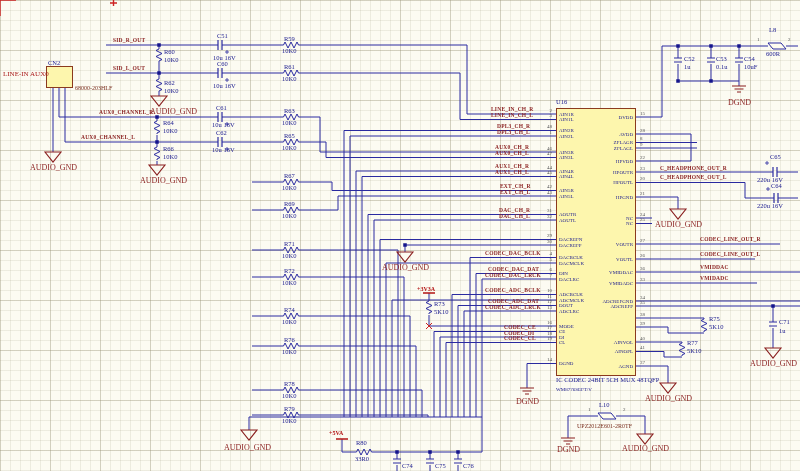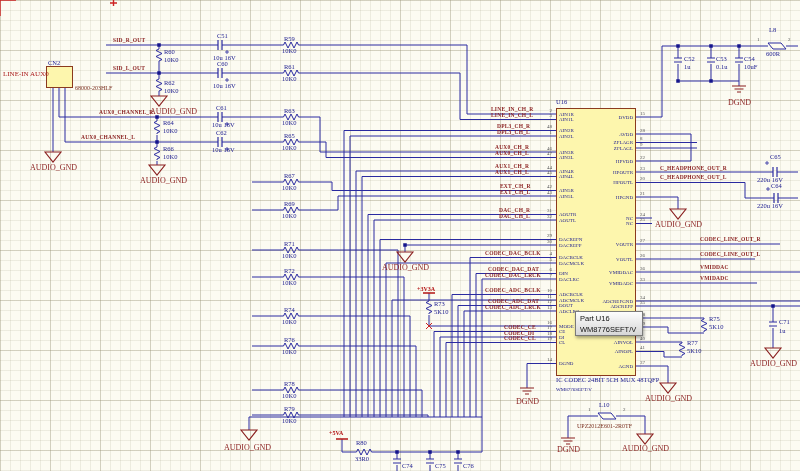--- a/index.html
+++ b/index.html
@@ -279,10 +279,6 @@
       <span class="lbl pin" style="left: 640px; top: 359.5px;">37</span>
       <span class="lbl pname" style="left: 573px; top: 363.5px; width: 60px; text-align: right;">AGND</span>
     </div>
-  <div id="tooltip">
-    <div>Part U16</div>
-    <div>WM8776SEFT/V</div>
-  </div>
 </div>
 
 </body></html>

